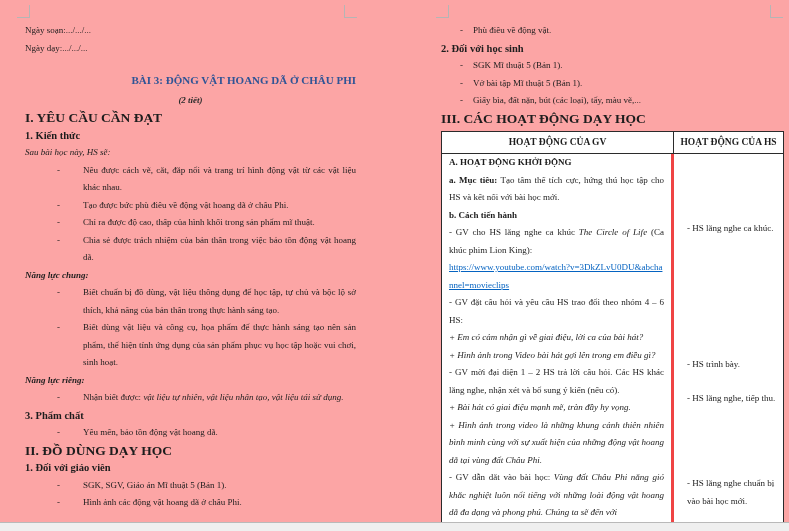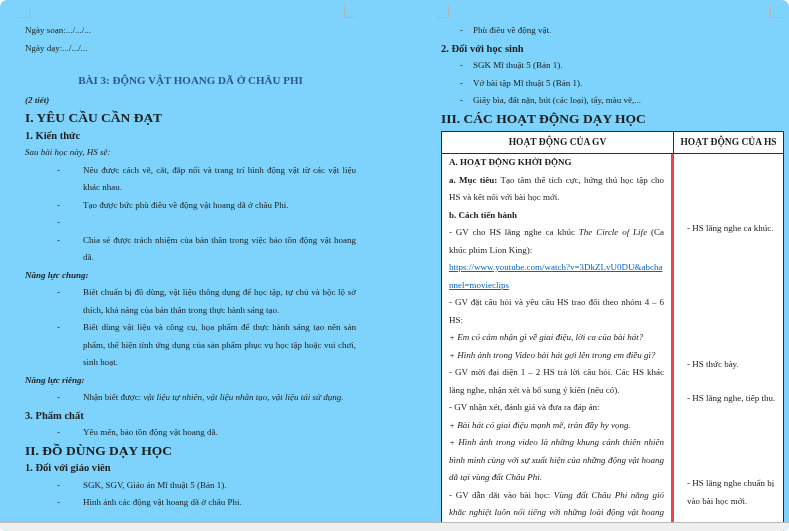--- a/index.html
+++ b/index.html
@@ -5,7 +5,7 @@
   * { margin:0; padding:0; box-sizing:border-box; }
   html,body { width:789px; height:531px; background:#ffffff; }
   body { font-family:"Liberation Serif","DejaVu Serif",serif; font-size:9px; color:#1d1d1d; }
-  .canvas { position:relative; width:789px; height:531px; background:#7dd3fc; overflow:hidden;border-radius:7px; }
+  .canvas { position:relative; width:789px; height:531px; background:#fca5a5; overflow:hidden; }
 
   
   .bottom-strip { position:absolute; left:0; top:522px; width:789px; height:9px;

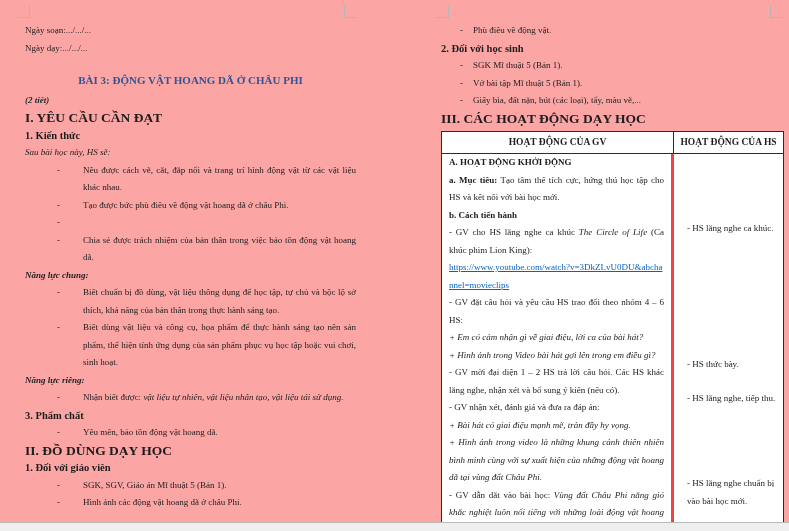--- a/index.html
+++ b/index.html
@@ -27,7 +27,7 @@
   .just { text-align:justify; }
 
   .doc-title { margin-top:14px; font-size:11px; font-weight:bold; color:#2F5496;
-               text-align:center; line-height:18px; }
+               text-align:right; line-height:18px; }
   .doc-subtitle { margin-top:3px; font-weight:bold; font-style:italic; text-align:left;
                   color:#2b2b2b; line-height:17px; }
   .sec-gap { }

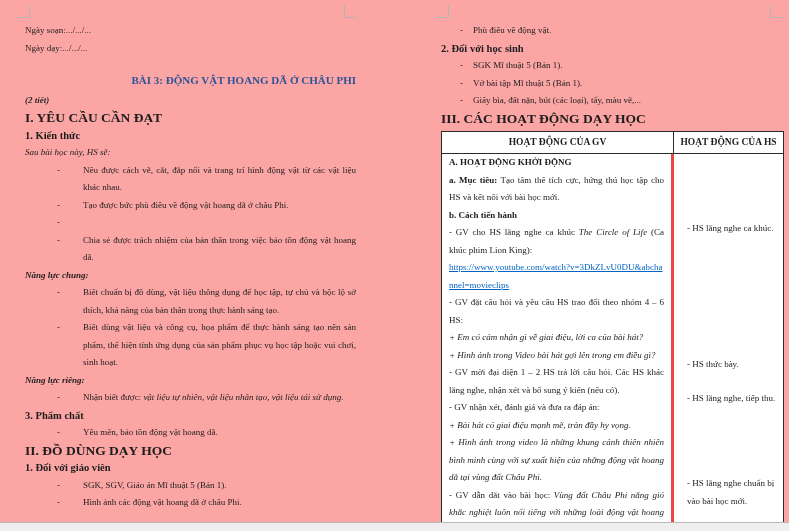--- a/index.html
+++ b/index.html
@@ -28,7 +28,7 @@
 
   .doc-title { margin-top:14px; font-size:11px; font-weight:bold; color:#2F5496;
                text-align:right; line-height:18px; }
-  .doc-subtitle { margin-top:3px; font-weight:bold; font-style:italic; text-align:left;
+  .doc-subtitle { margin-top:3px; font-weight:bold; font-style:italic; text-align:center;
                   color:#2b2b2b; line-height:17px; }
   .sec-gap { }
 

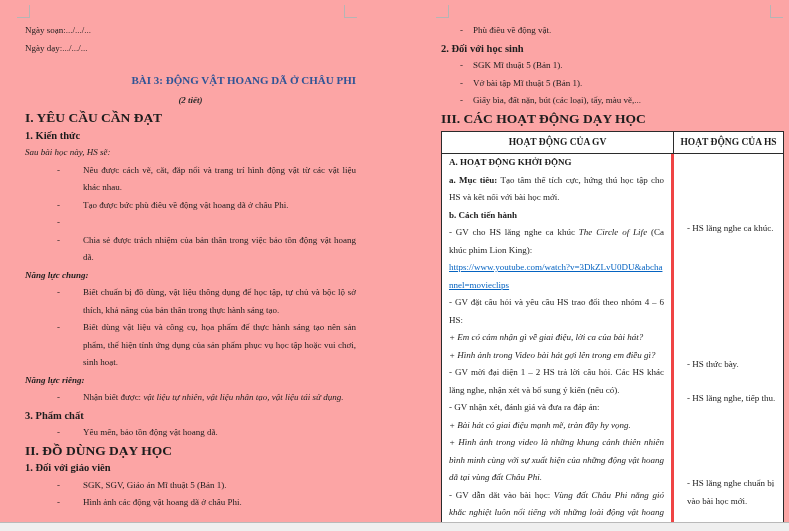--- a/index.html
+++ b/index.html
@@ -86,6 +86,7 @@
     </div>
     <div class="bullet">
       <span class="marker">-</span>
+      <span class="btxt">Chỉ ra được độ cao, thấp của hình khối trong sản phẩm mĩ thuật.</span>
     </div>
     <div class="bullet">
       <span class="marker">-</span>

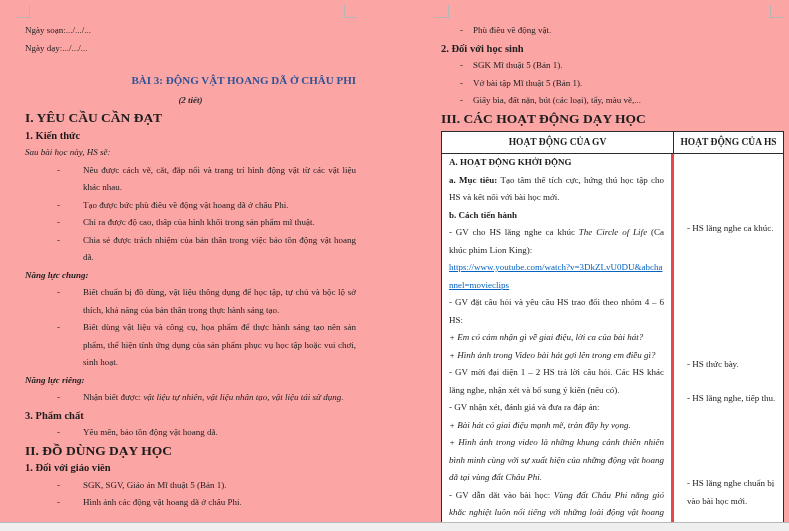--- a/index.html
+++ b/index.html
@@ -172,7 +172,7 @@
         </div>
         <div class="td-hs">
           <div class="hs-note" style="top:66px;">- HS lắng nghe ca khúc.</div>
-          <div class="hs-note" style="top:202px;">- HS thức bày.</div>
+          <div class="hs-note" style="top:202px;">- HS trình bày.</div>
           <div class="hs-note" style="top:236px;">- HS lắng nghe, tiếp thu.</div>
           <div class="hs-note wrap" style="top:321px;">- HS lắng nghe chuẩn bị vào bài học mới.</div>
         </div>

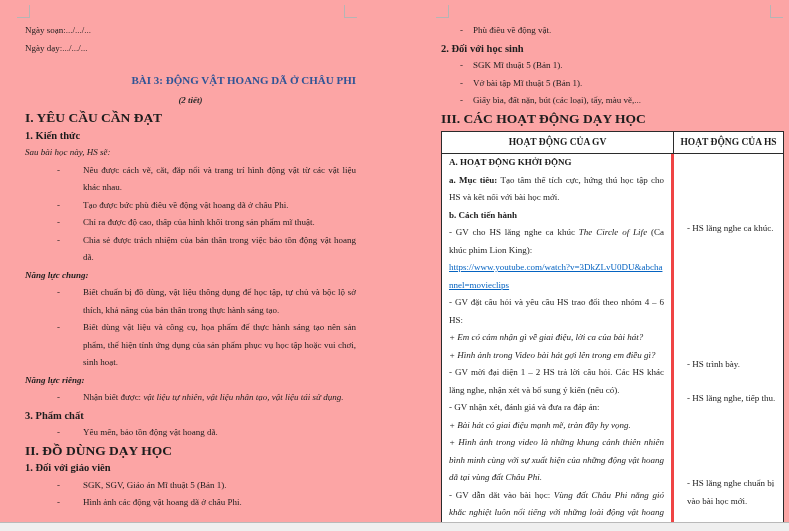--- a/index.html
+++ b/index.html
@@ -165,7 +165,6 @@
           <p class="i just">+ Em có cảm nhận gì về giai điệu, lời ca của bài hát?</p>
           <p class="i just">+ Hình ảnh trong Video bài hát gợi lên trong em điều gì?</p>
           <p class="just">- GV mời đại diện 1 – 2 HS trả lời câu hỏi. Các HS khác lắng nghe, nhận xét và bổ sung ý kiến (nếu có).</p>
-          <p class="just">- GV nhận xét, đánh giá và đưa ra đáp án:</p>
           <p class="i just">+ Bài hát có giai điệu mạnh mẽ, tràn đầy hy vọng.</p>
           <p class="i just">+ Hình ảnh trong video là những khung cảnh thiên nhiên bình minh cùng với sự xuất hiện của những động vật hoang dã tại vùng đất Châu Phi.</p>
           <p class="just"><span>- GV dẫn dắt vào bài học: </span><span class="i">Vùng đất Châu Phi nắng gió khắc nghiệt luôn nổi tiếng với những loài động vật hoang dã đa dạng và phong phú. Chúng ta sẽ đến với </span></p>

